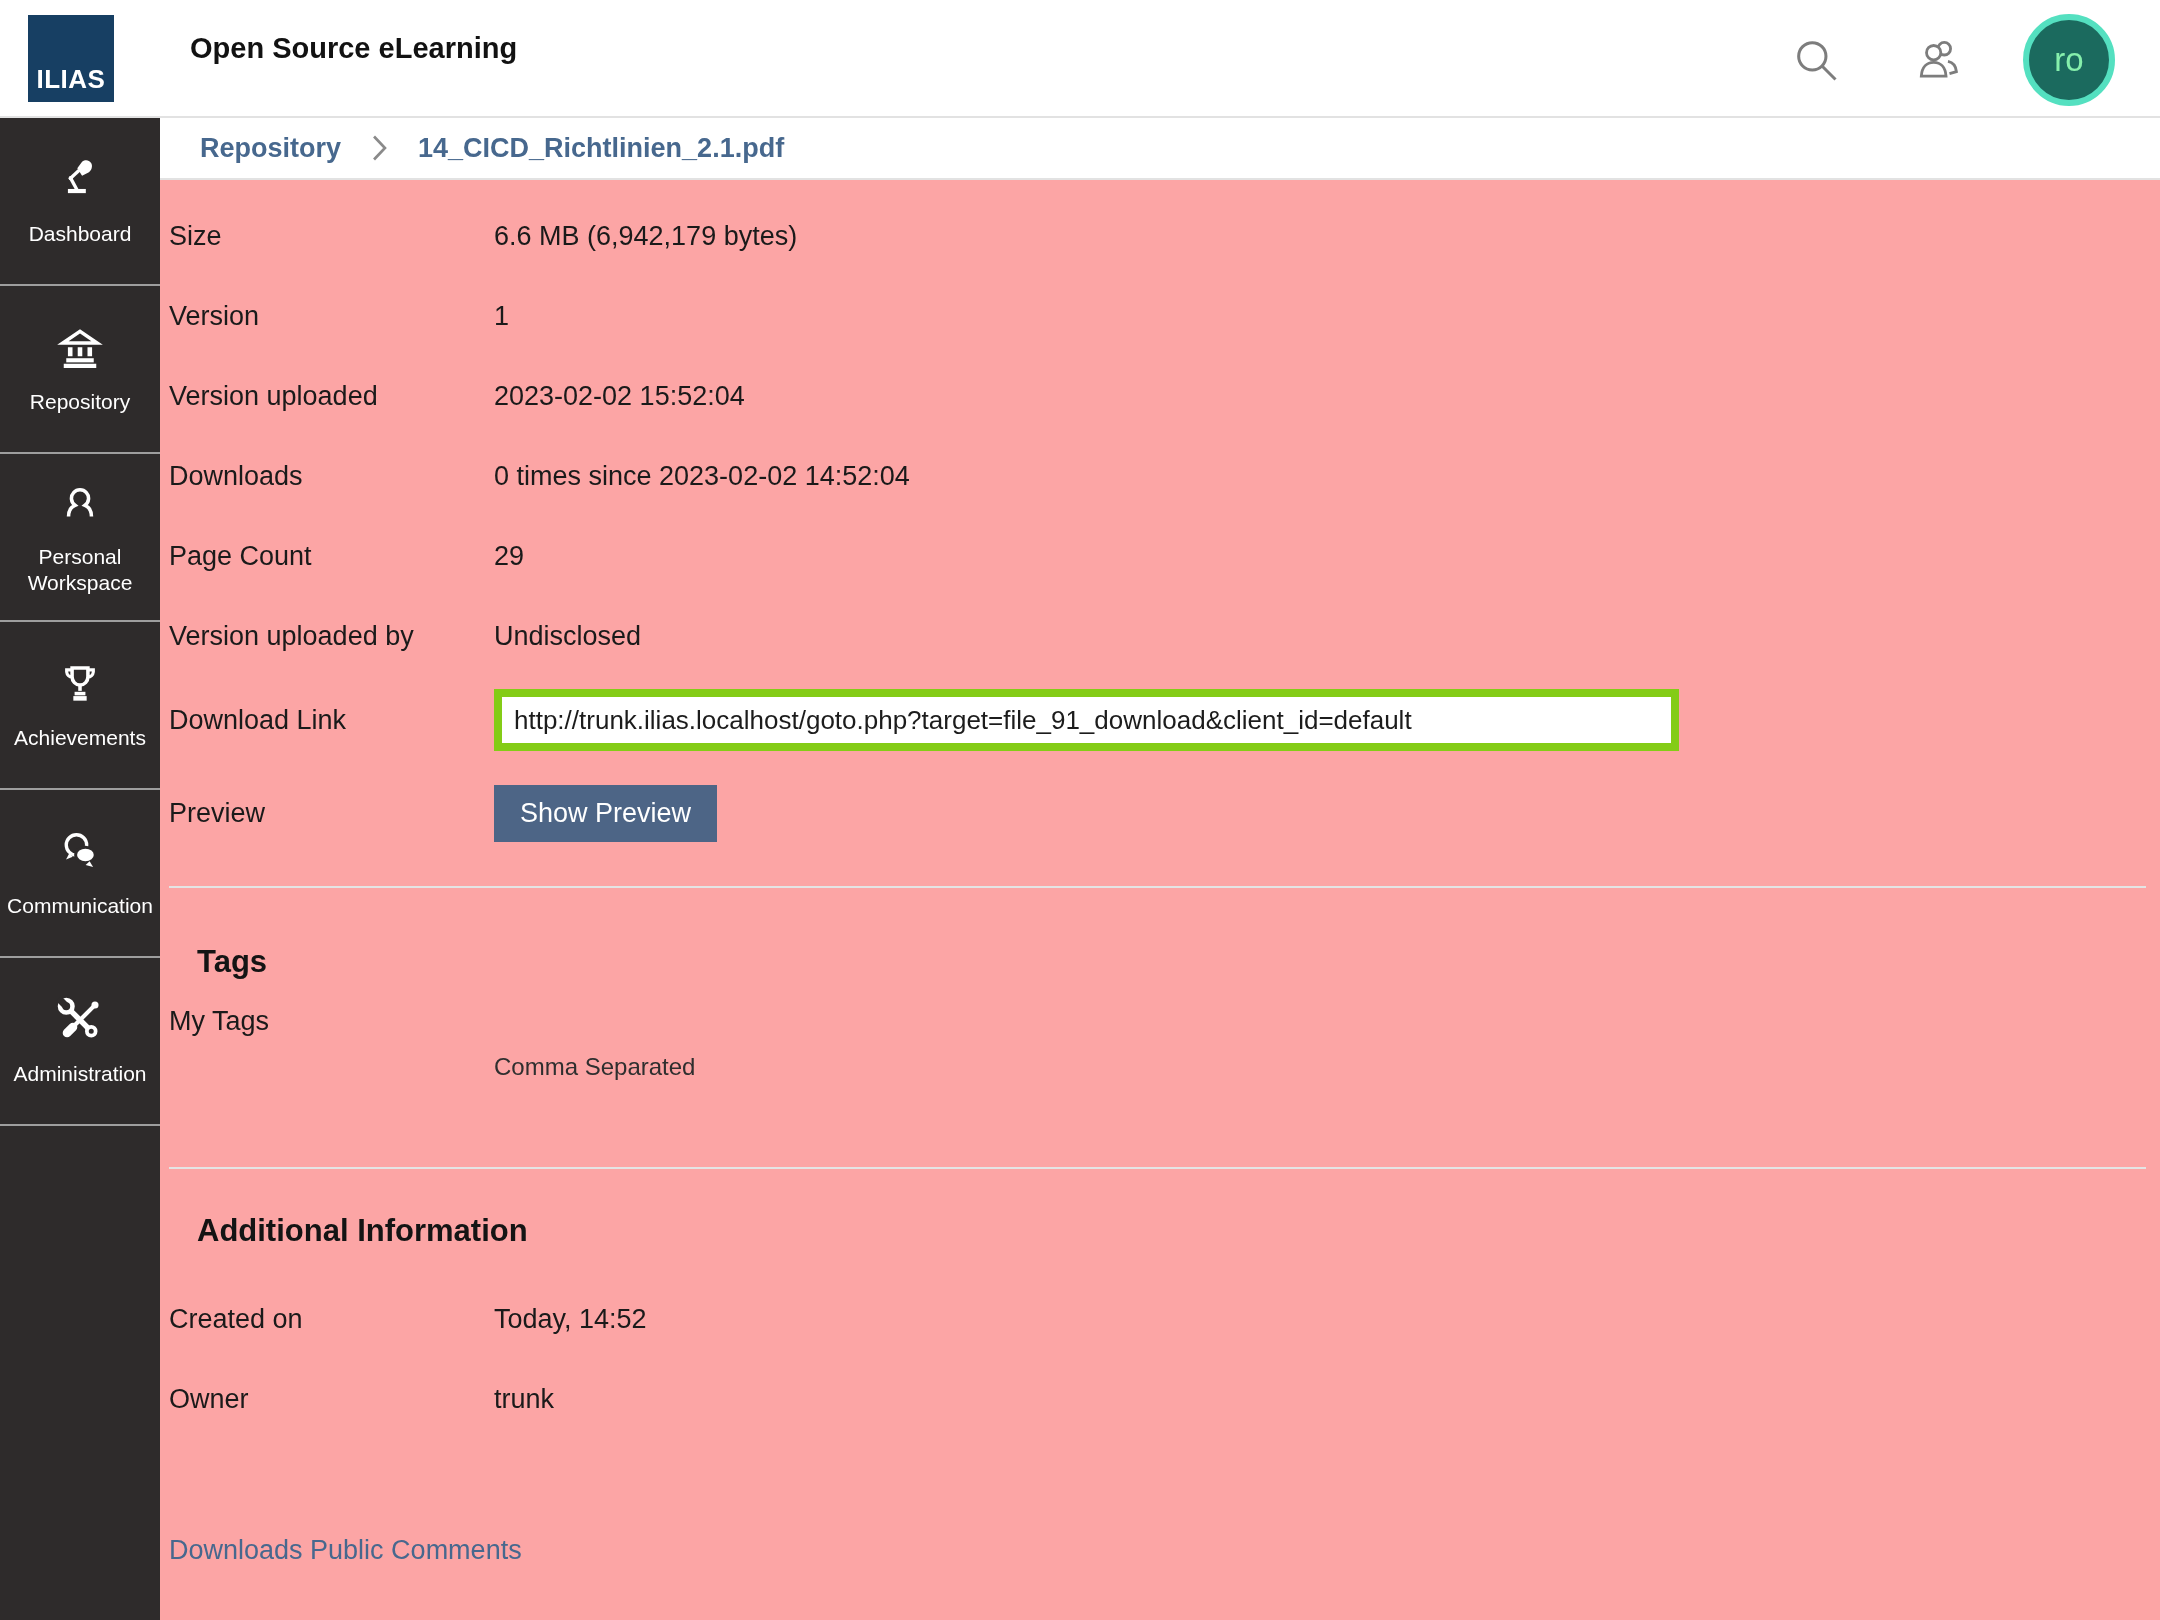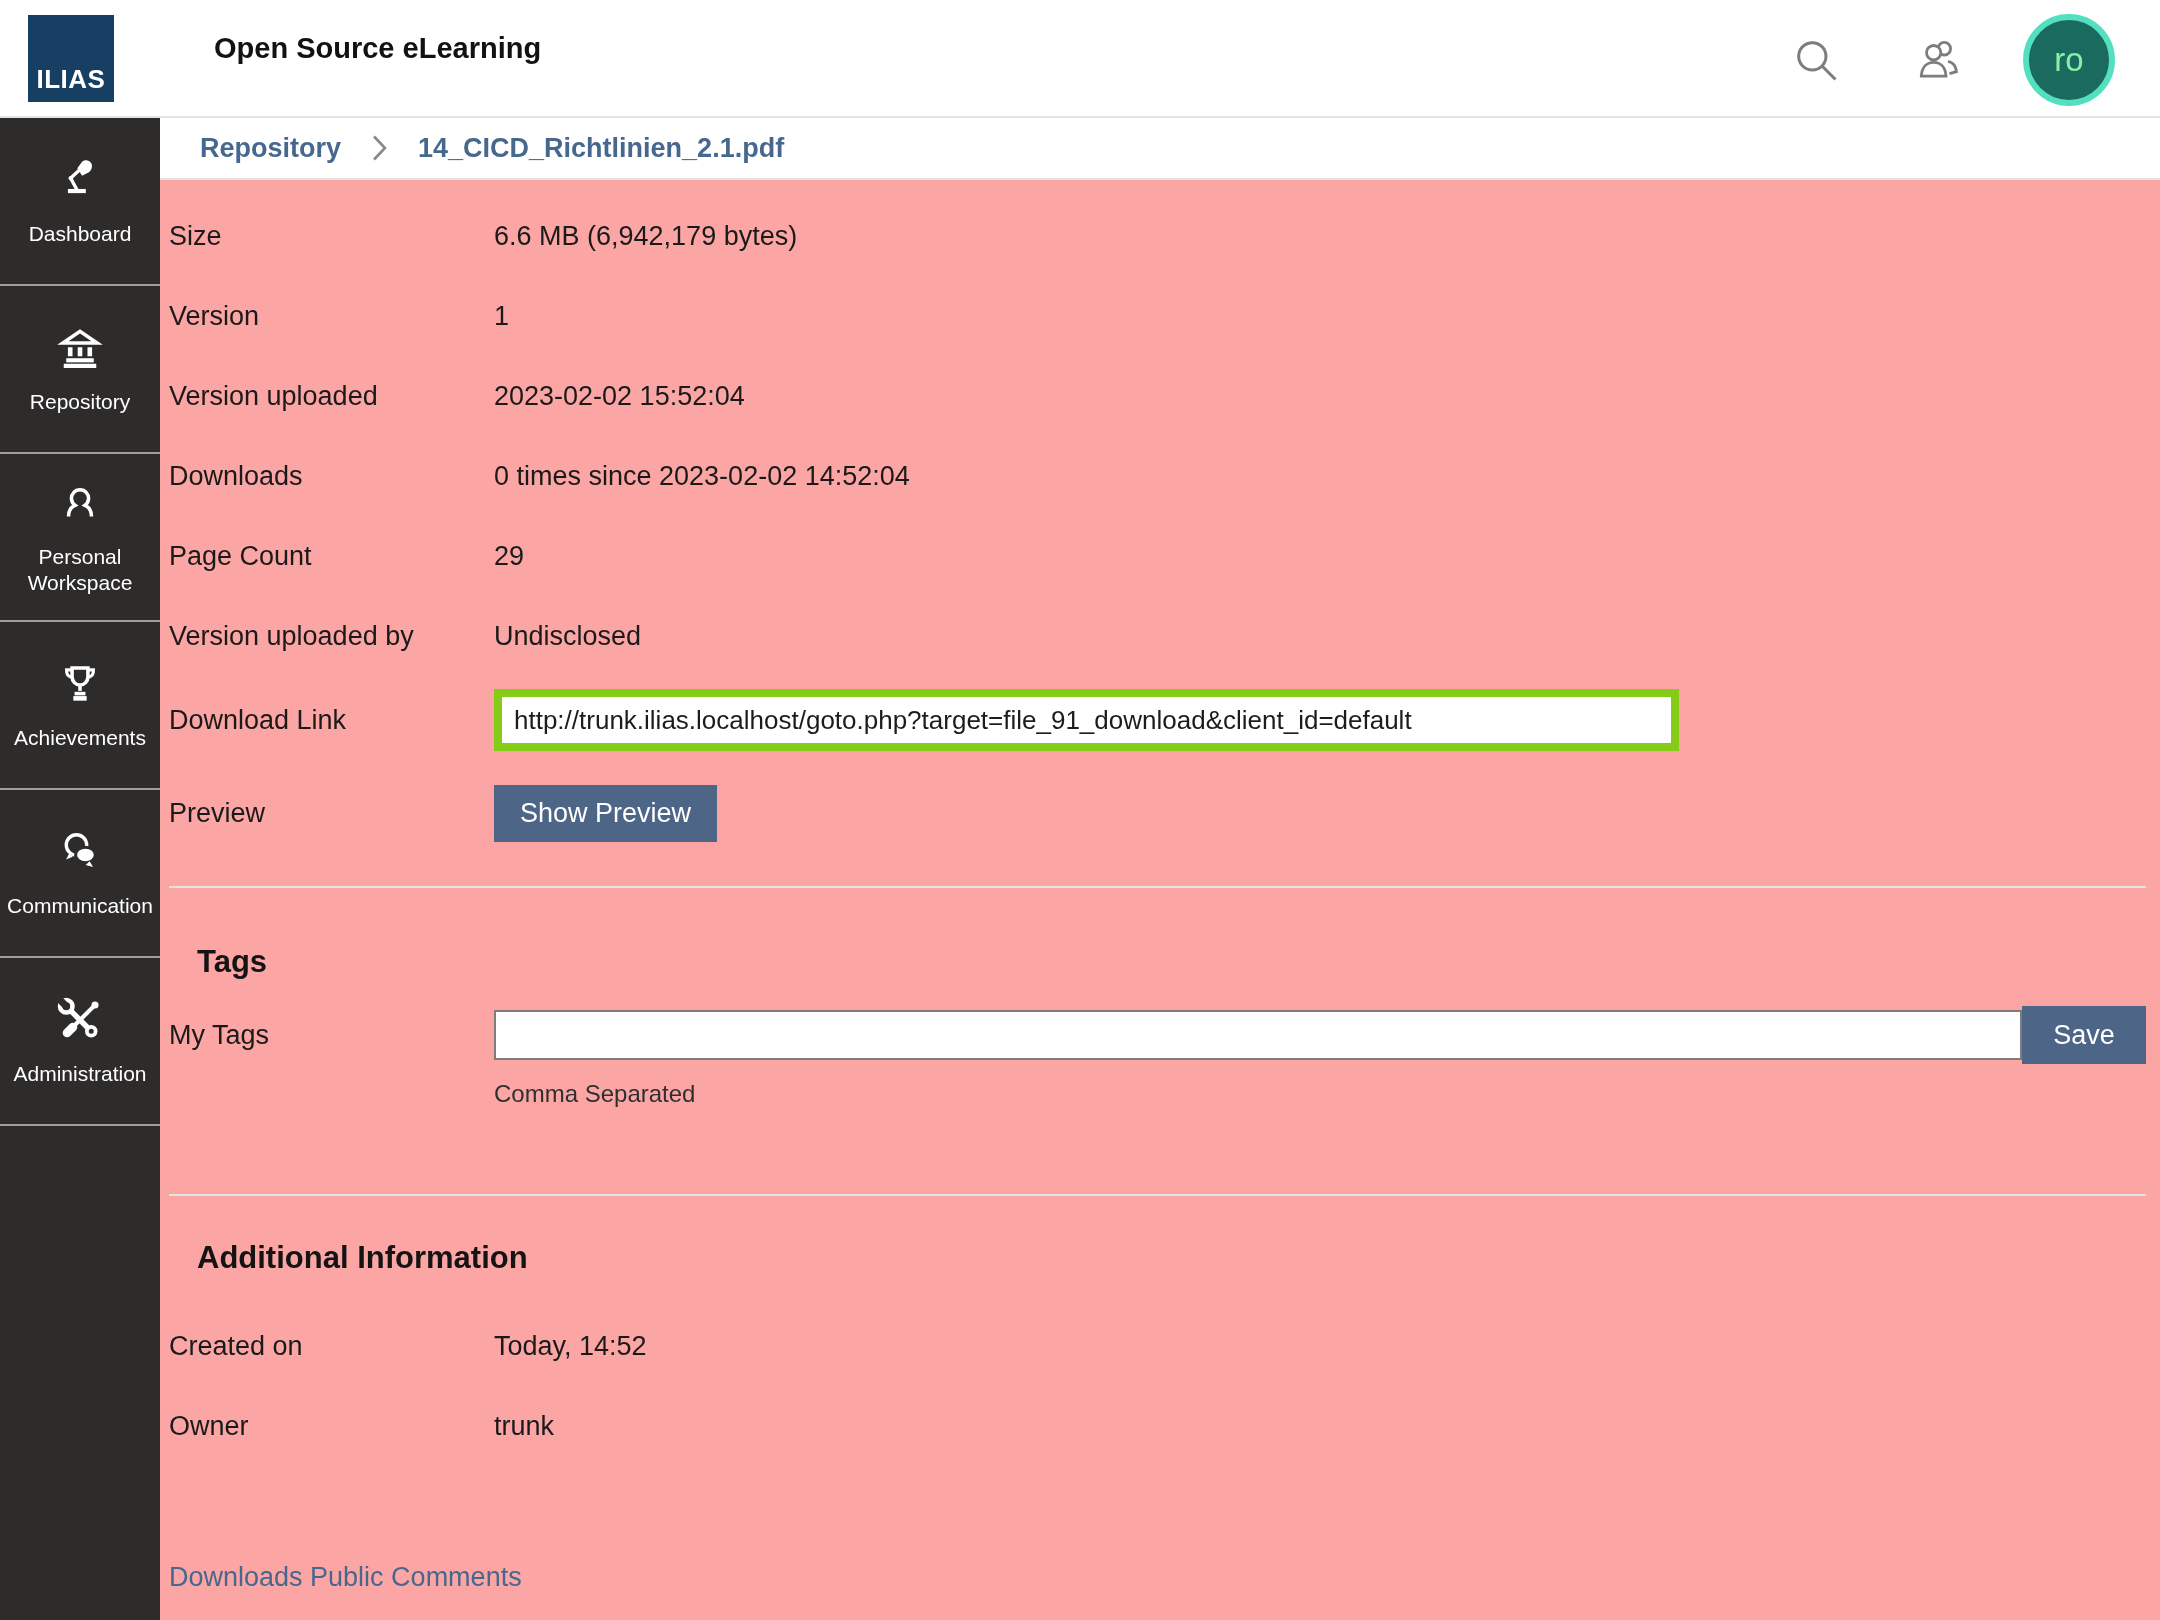--- a/index.html
+++ b/index.html
@@ -14,7 +14,7 @@
         display:flex;align-items:flex-end;justify-content:center;cursor:pointer;}
   .logo span{color:#fff;font-weight:700;font-size:26px;letter-spacing:.5px;margin-bottom:7px;}
   .app-title{position:absolute;left:190px;top:0;height:96px;display:flex;align-items:center;
-             font-size:29px;font-weight:700;color:#121212;margin-left:24px;}
+             font-size:29px;font-weight:700;color:#121212;}
   .hicon{position:absolute;top:34px;width:52px;height:52px;background:none;border:none;padding:0;cursor:pointer;}
   .hicon svg{width:52px;height:52px;display:block;}
   .hicon.search{left:1790px;}

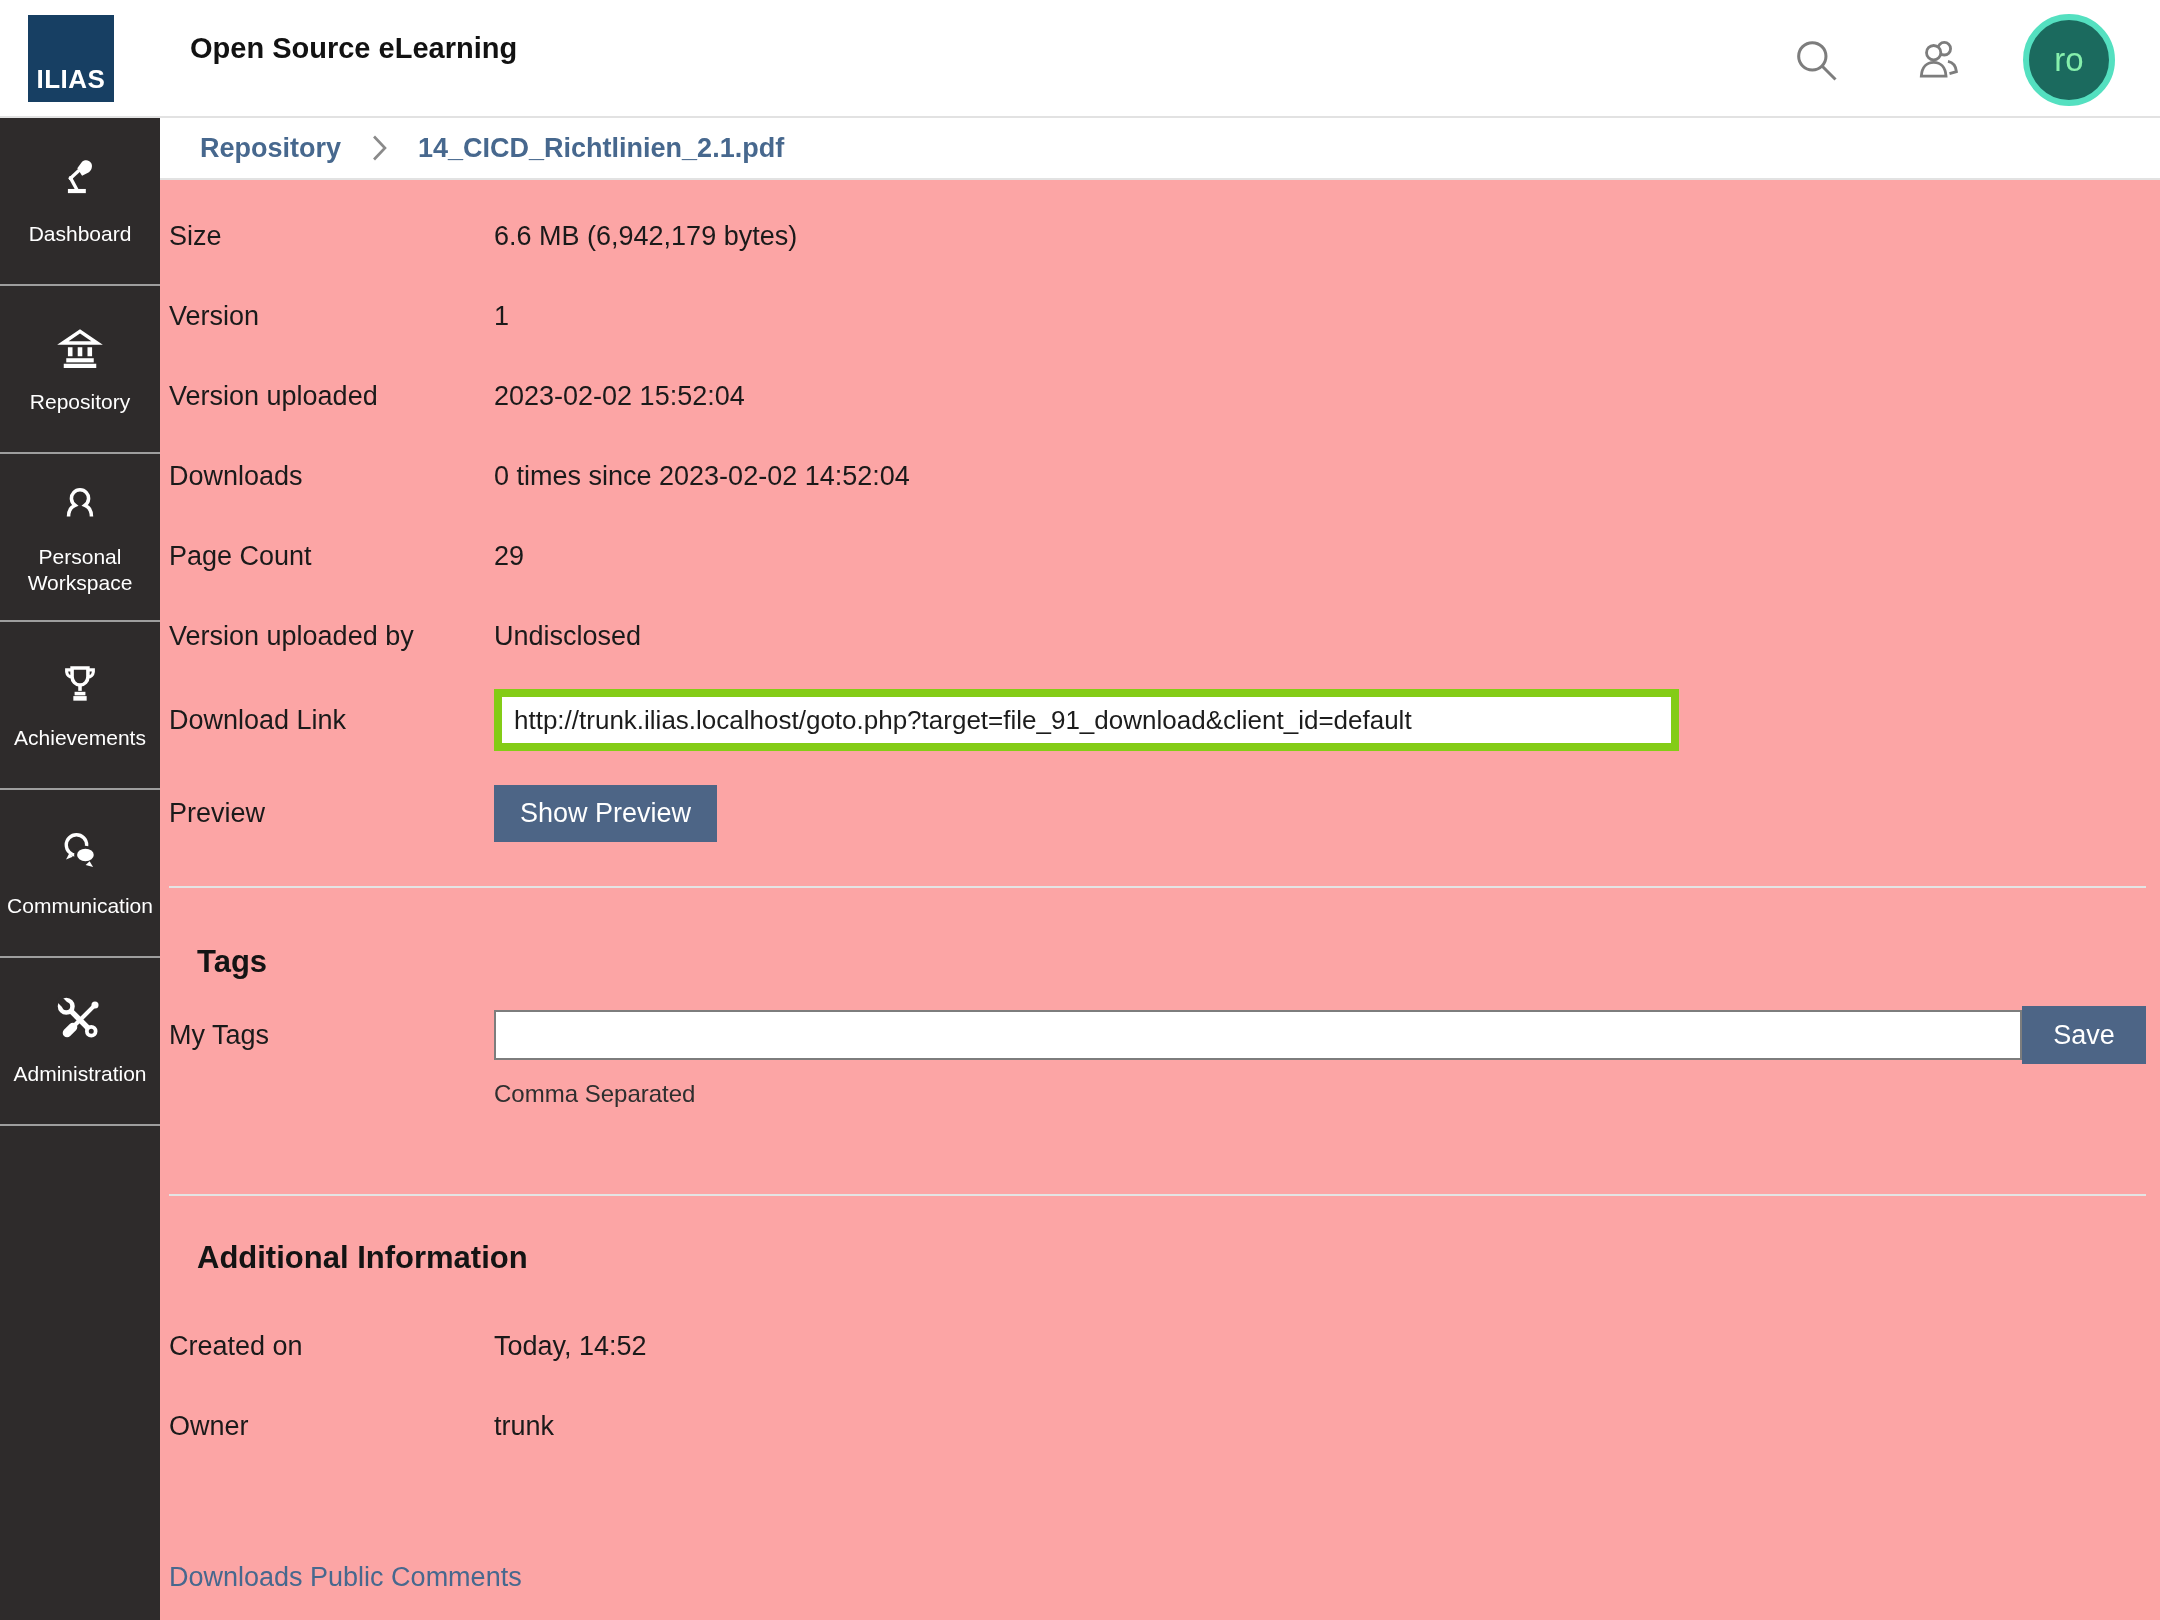--- a/index.html
+++ b/index.html
@@ -215,10 +215,6 @@
 
   <div class="tagrow">
     <div class="cell">My Tags</div>
-    <div class="tag-field">
-      <input class="tag-input" type="text" value="" style="">
-      <button class="btn save">Save</button>
-    </div>
   </div>
   <div class="hintrow">
     <div></div>

